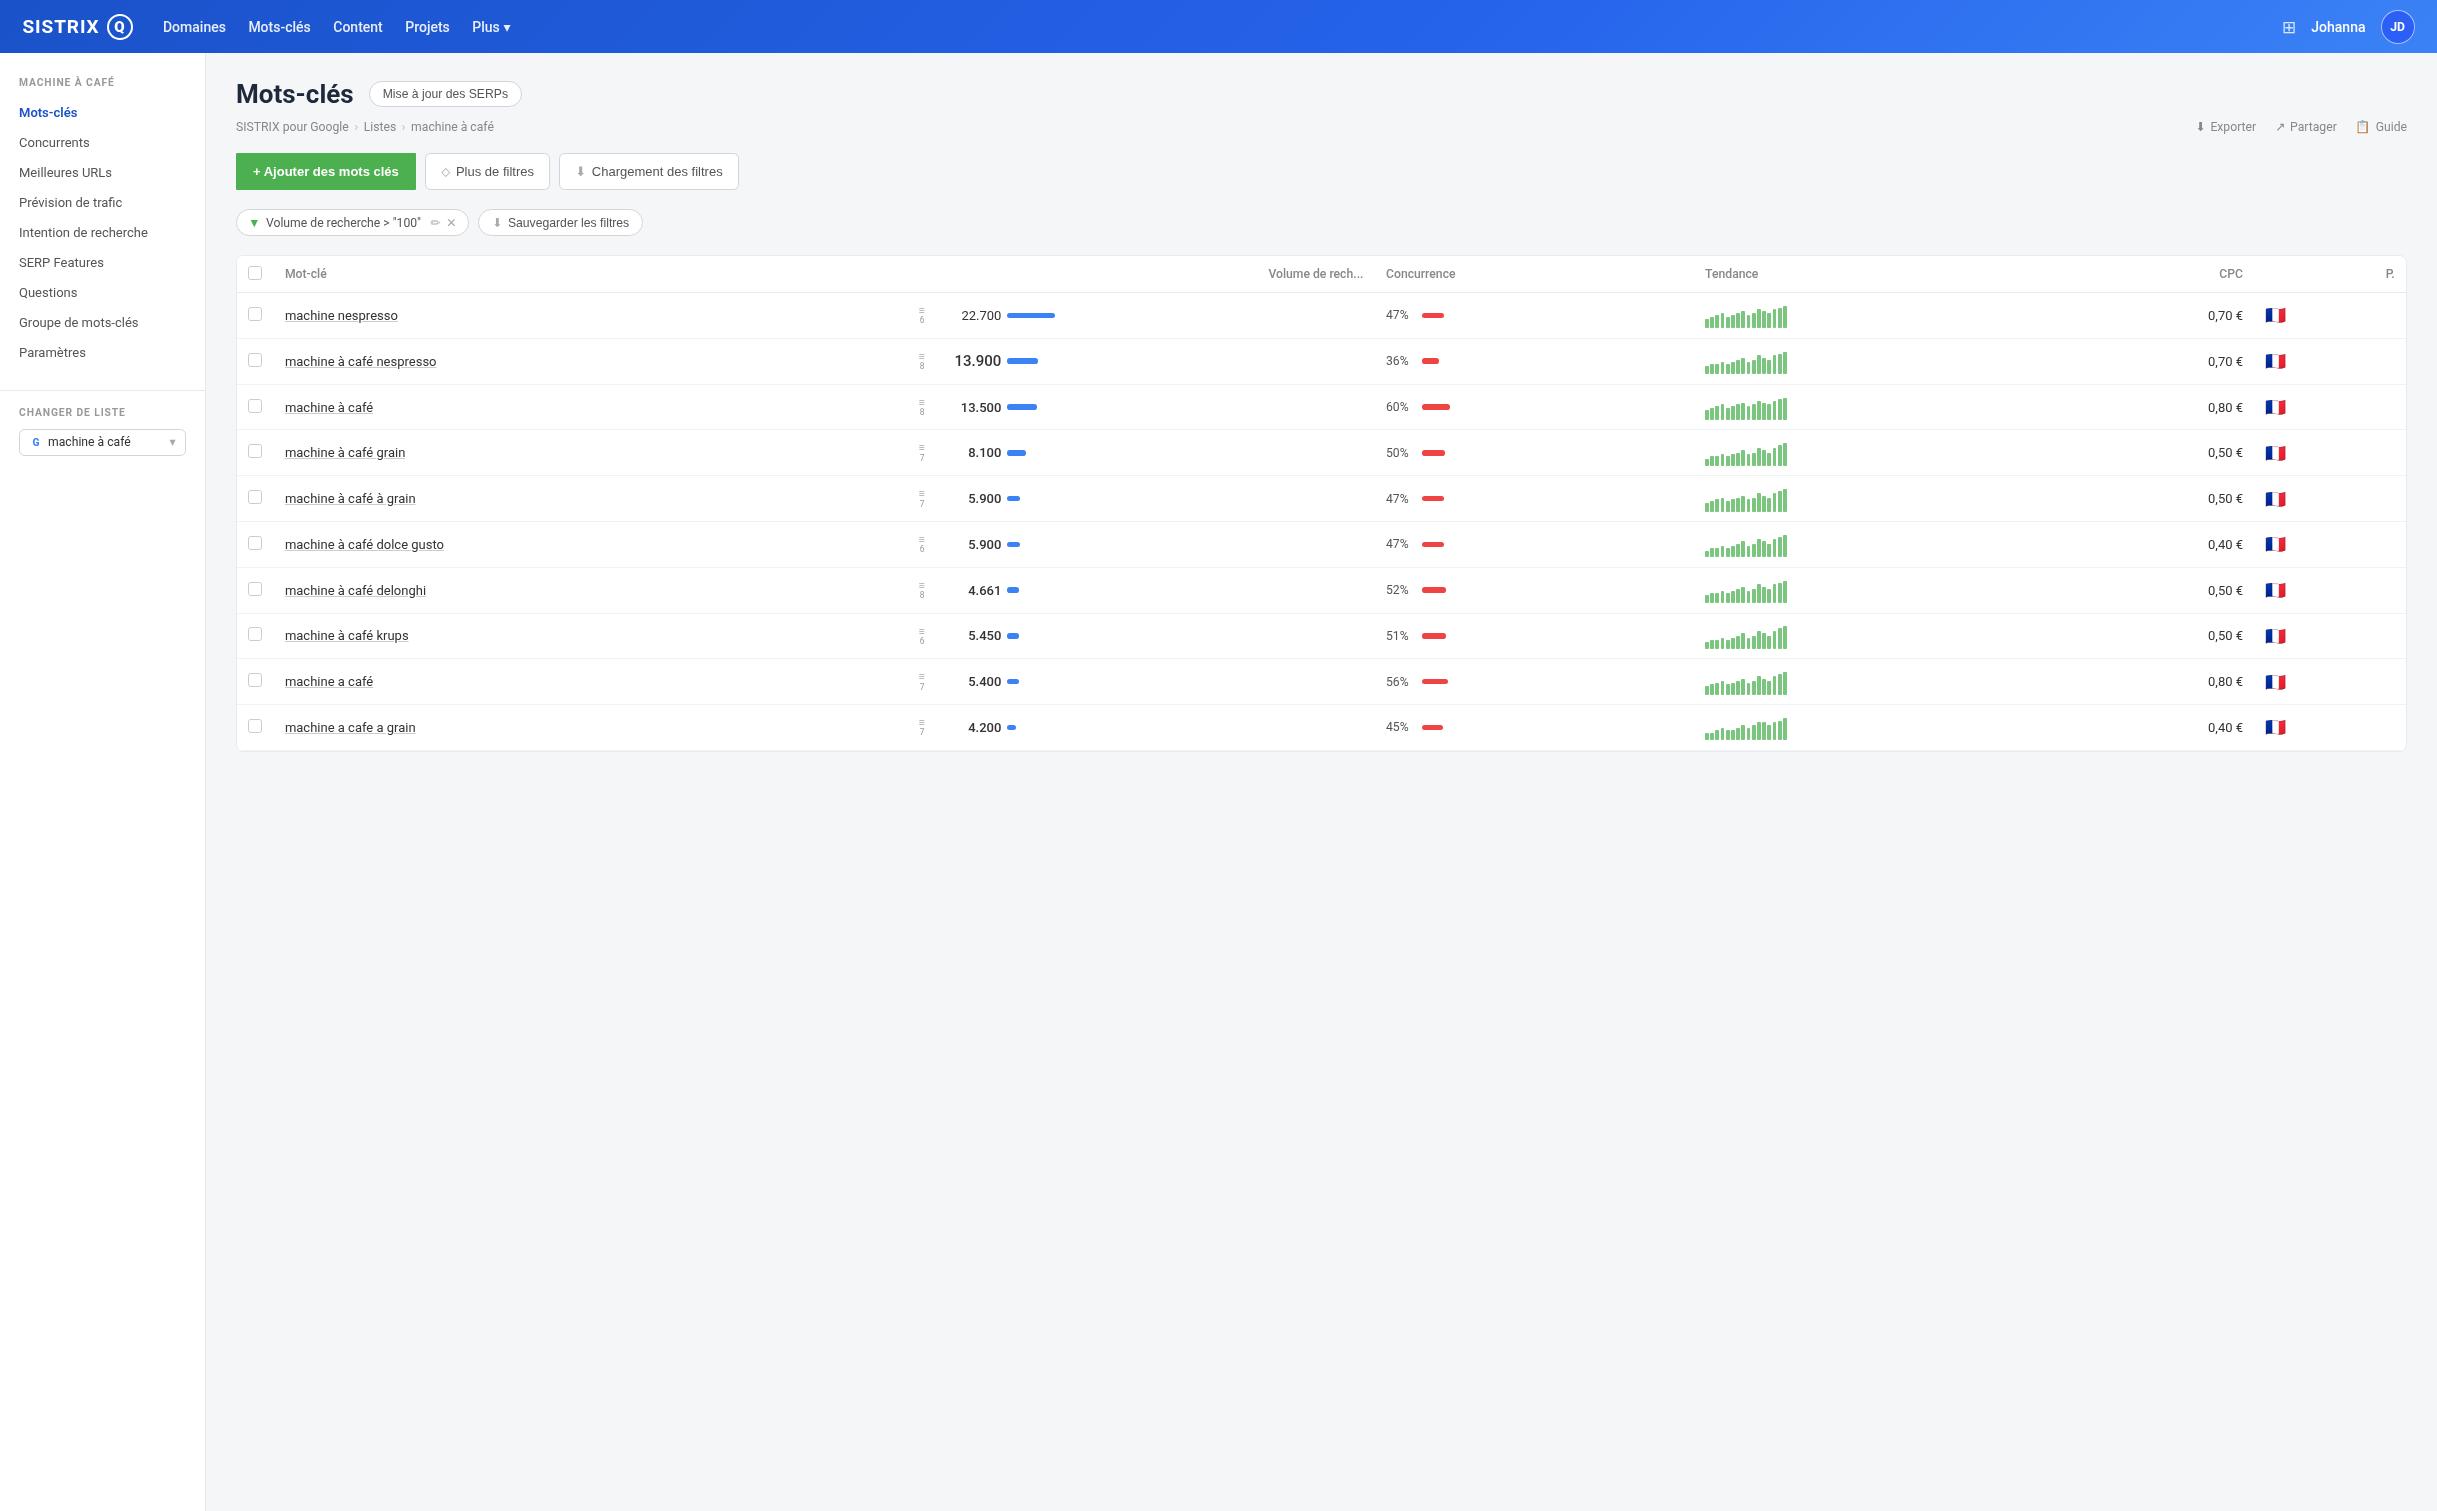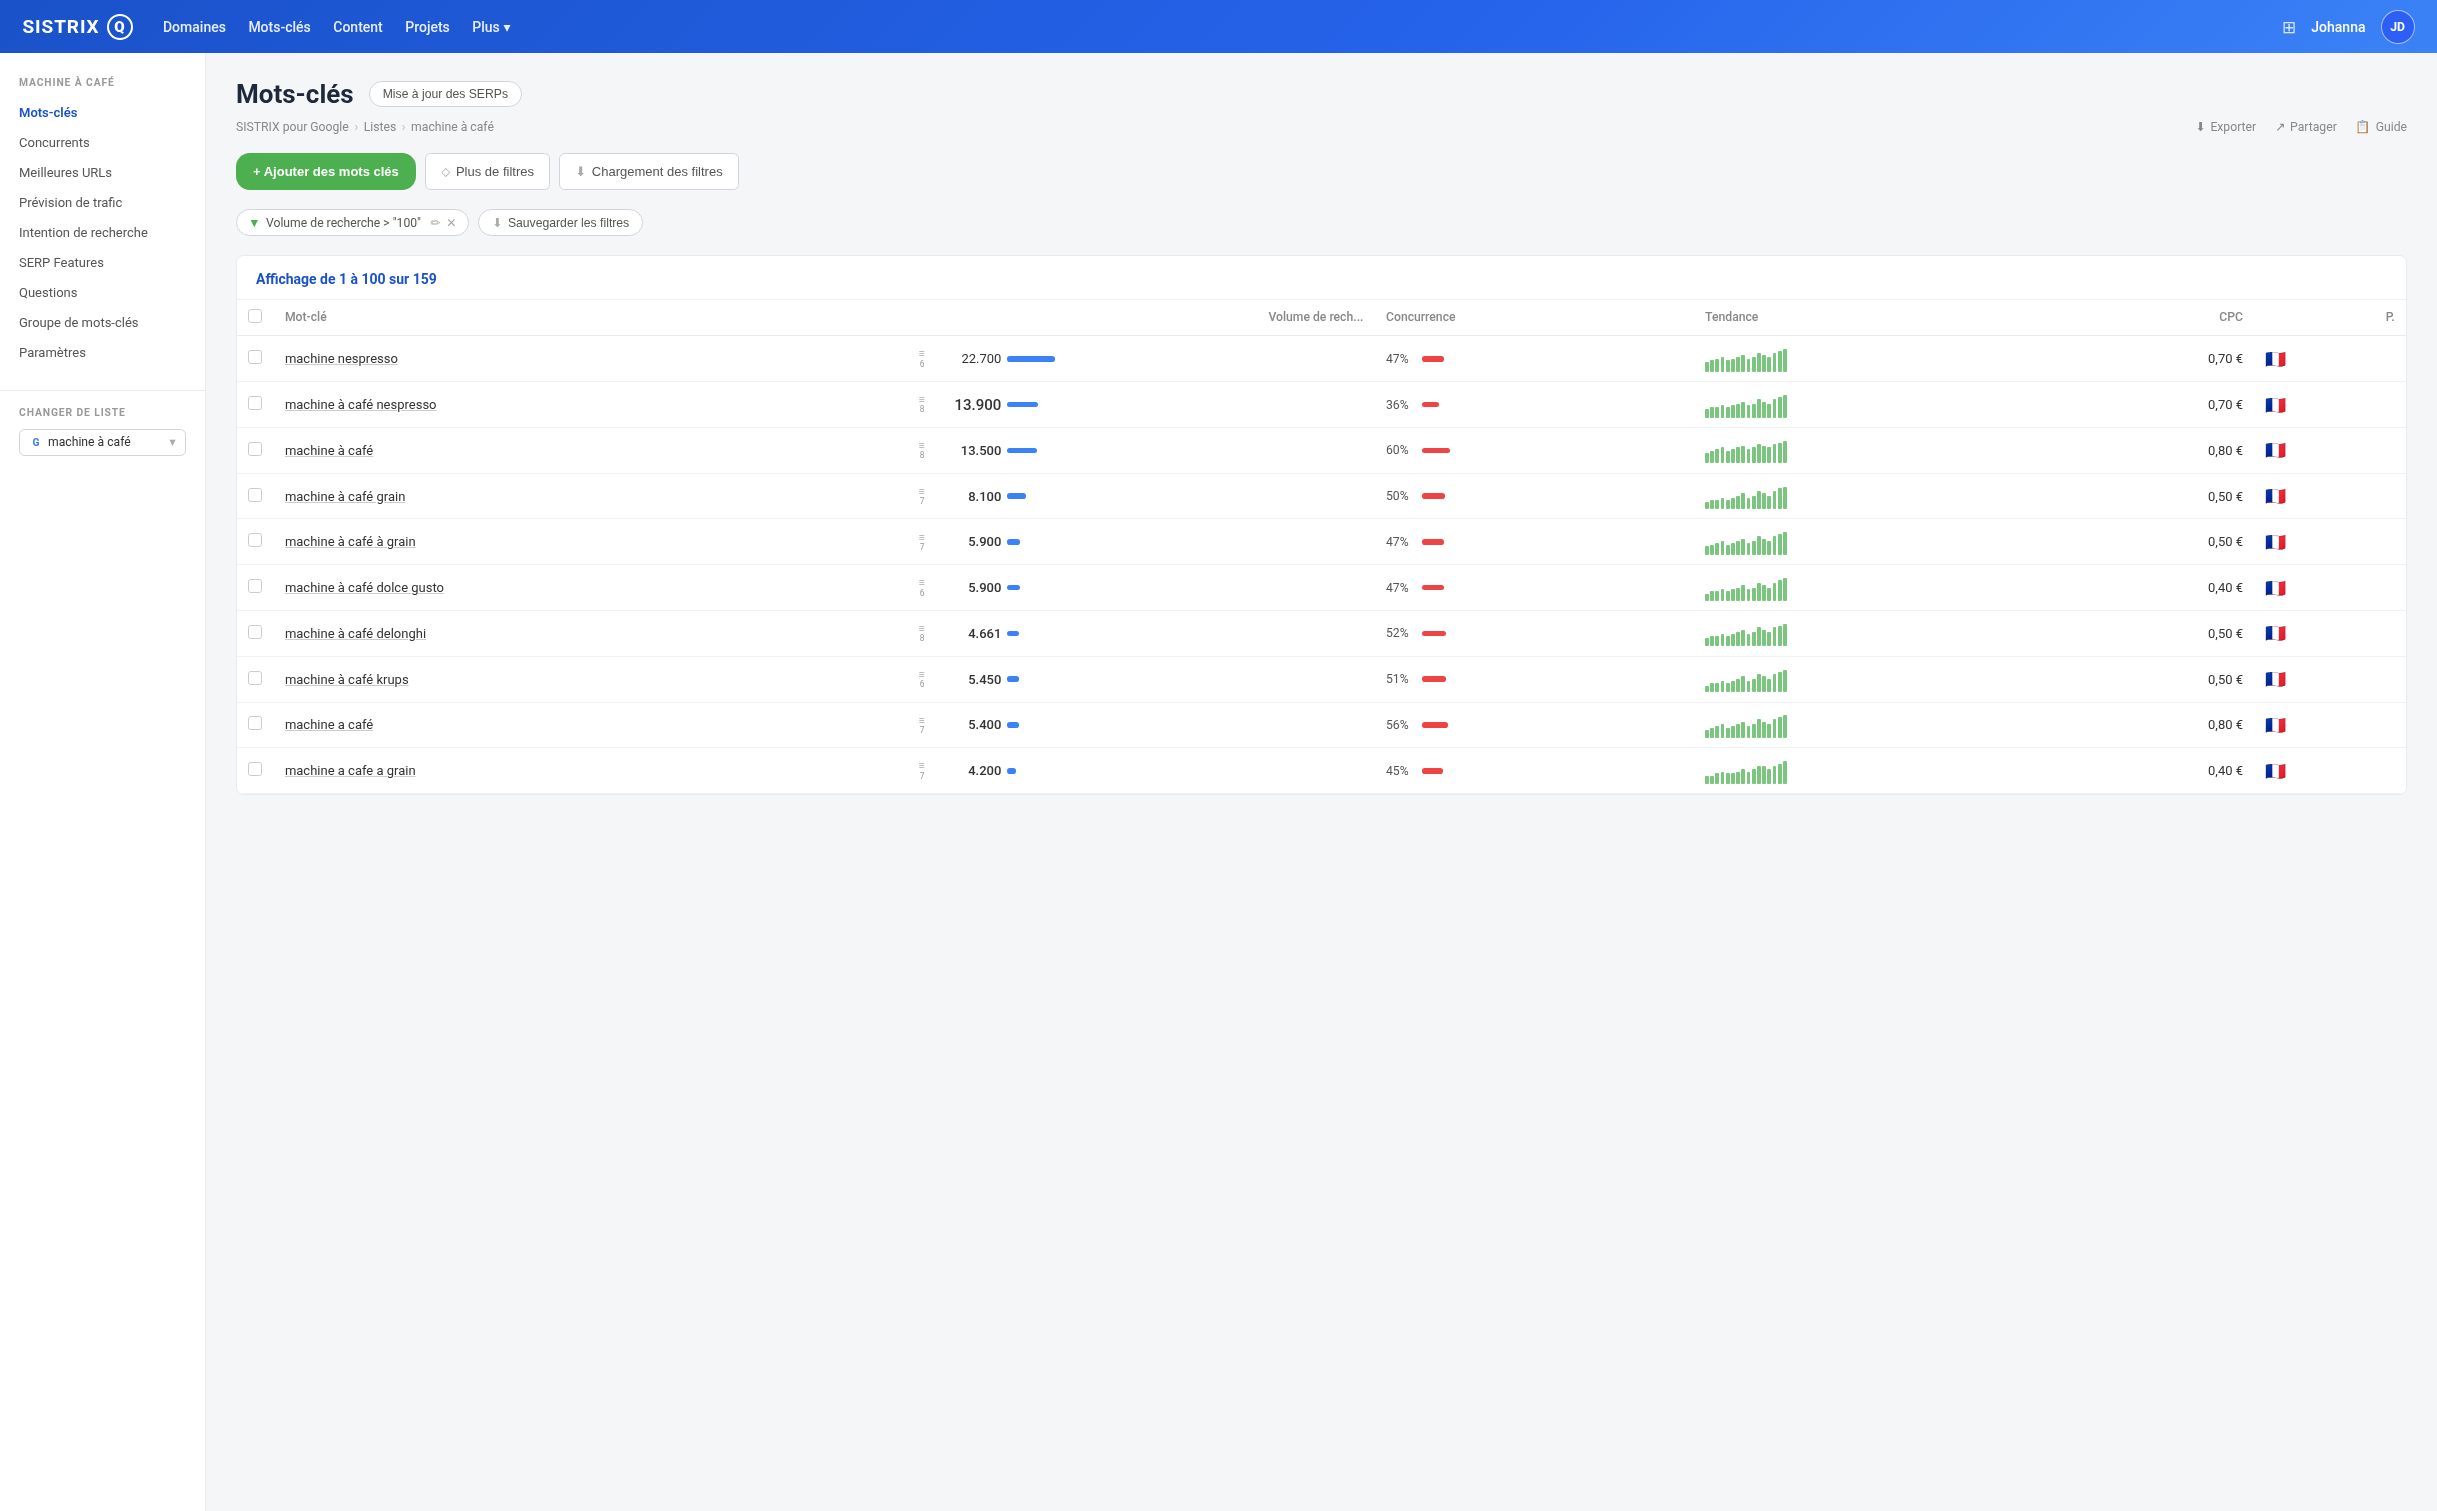--- a/index.html
+++ b/index.html
@@ -58,7 +58,7 @@
 
     
     .toolbar { display: flex; gap: 9.4px; margin-bottom: 19px; }
-    .btn-add { background: #4caf50; color: white; border: none; border-radius: 14px; padding: 9.4px 17px; font-size: 13px; font-weight: 600; cursor: pointer; display: flex; align-items: center; gap: 5.6px; }
+    .btn-add { background: #4caf50; color: white; border: none; border-radius: 1px; padding: 9.4px 17px; font-size: 13px; font-weight: 600; cursor: pointer; display: flex; align-items: center; gap: 5.6px; }
     .btn-filter { background: white; border: 0.9px solid #d1d5db; border-radius: 5.6px; padding: 9.4px 15px; font-size: 13px; color: #555; cursor: pointer; display: flex; align-items: center; gap: 5.6px; }
 
     

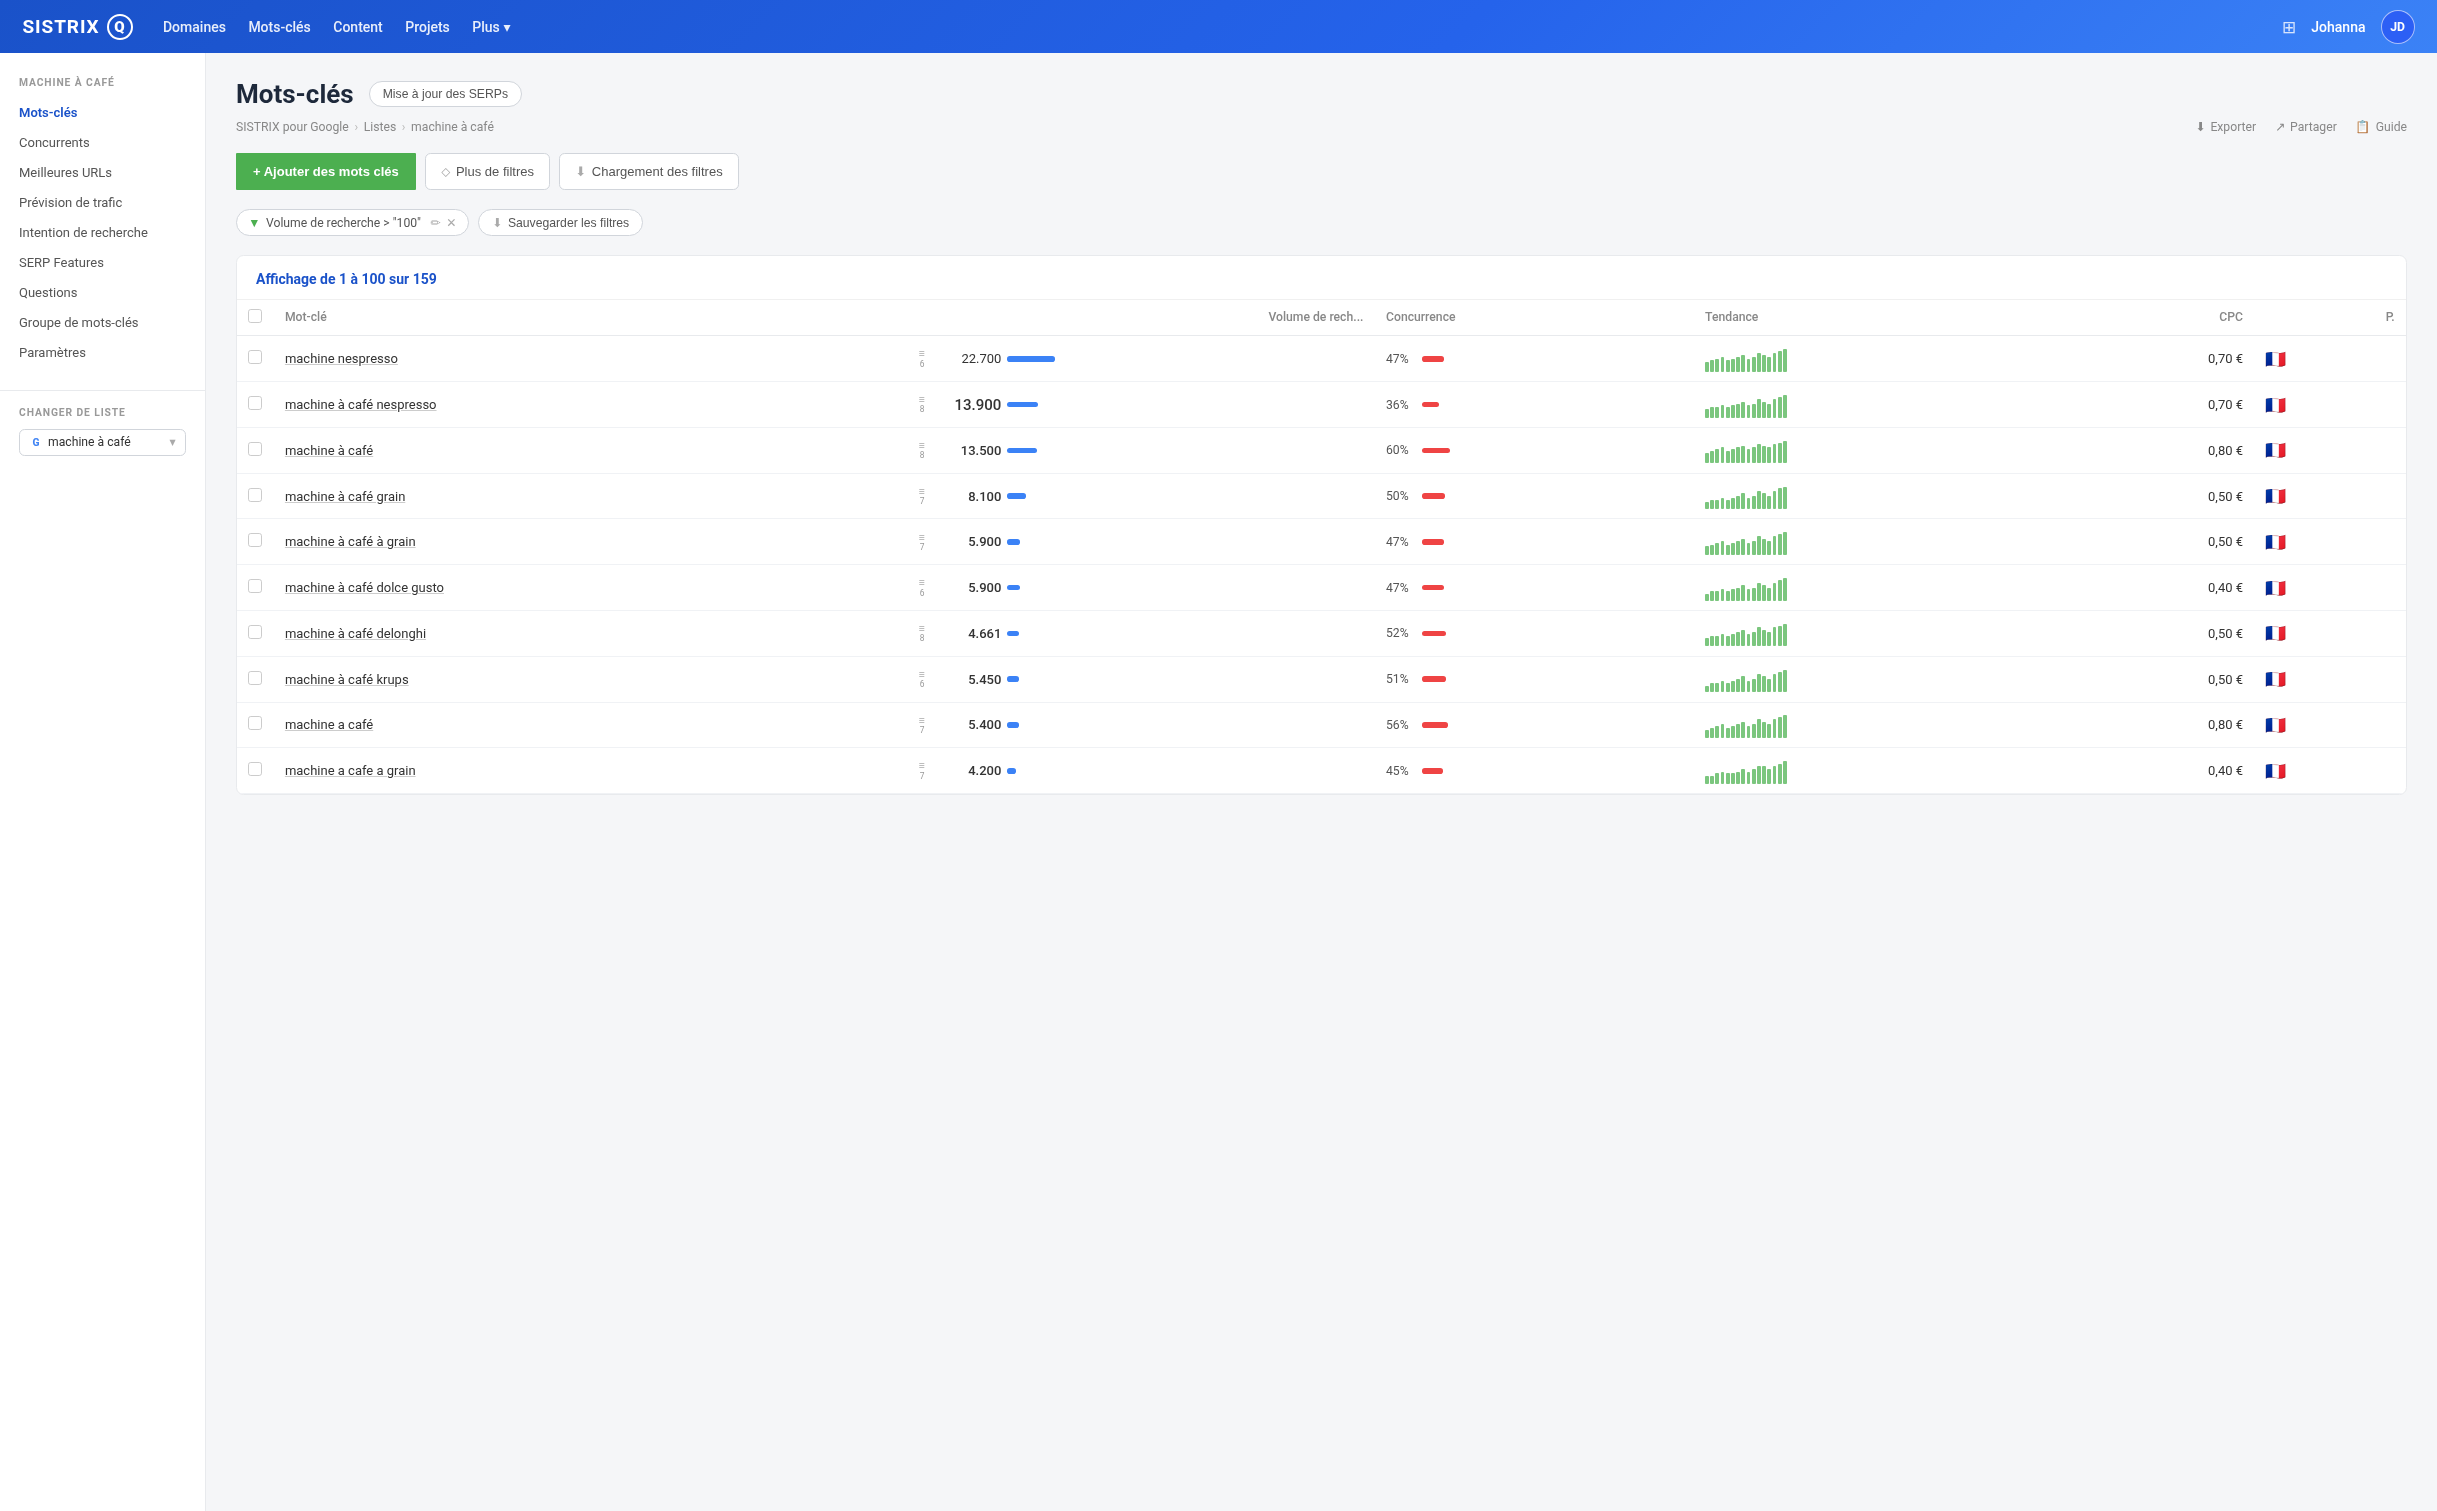--- a/index.html
+++ b/index.html
@@ -214,7 +214,6 @@
     </div>
 
     <div class="table-container">
-      <div class="table-count">Affichage de 1 à 100 sur 159</div>
       <table>
         <thead>
           <tr>

